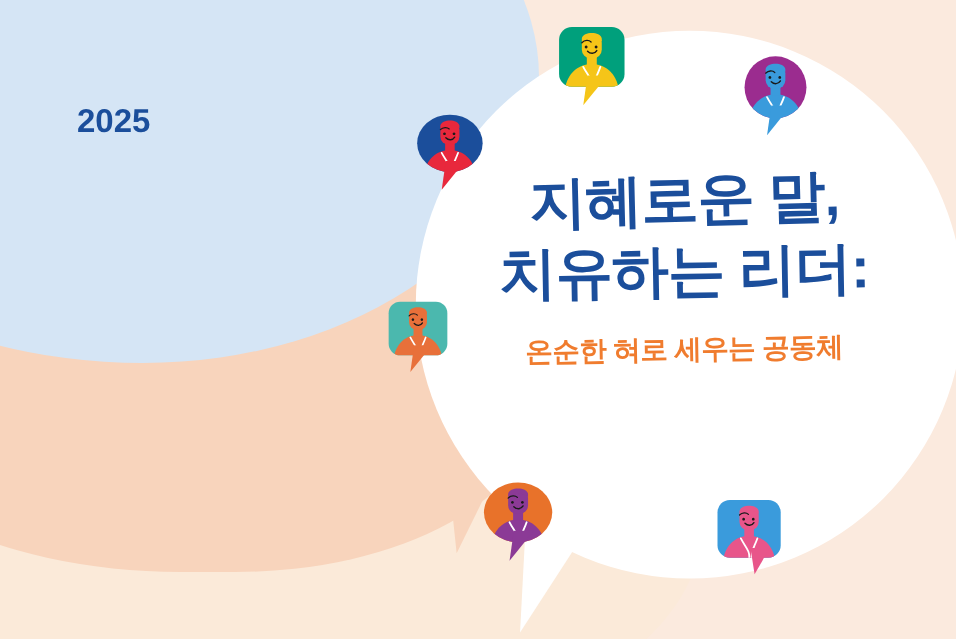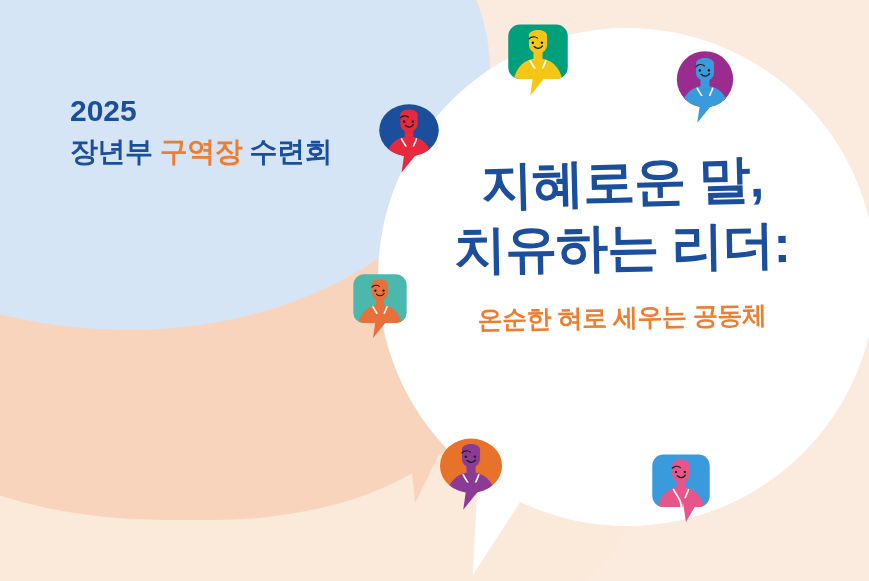--- a/index.html
+++ b/index.html
@@ -125,7 +125,6 @@
 
   <div class="headline">
     <div class="year">2025</div>
-    <div class="sub"><span>장년부 </span><span class="accent">구역장</span><span> 수련회</span></div>
   </div>
 
   <div class="main-title">

